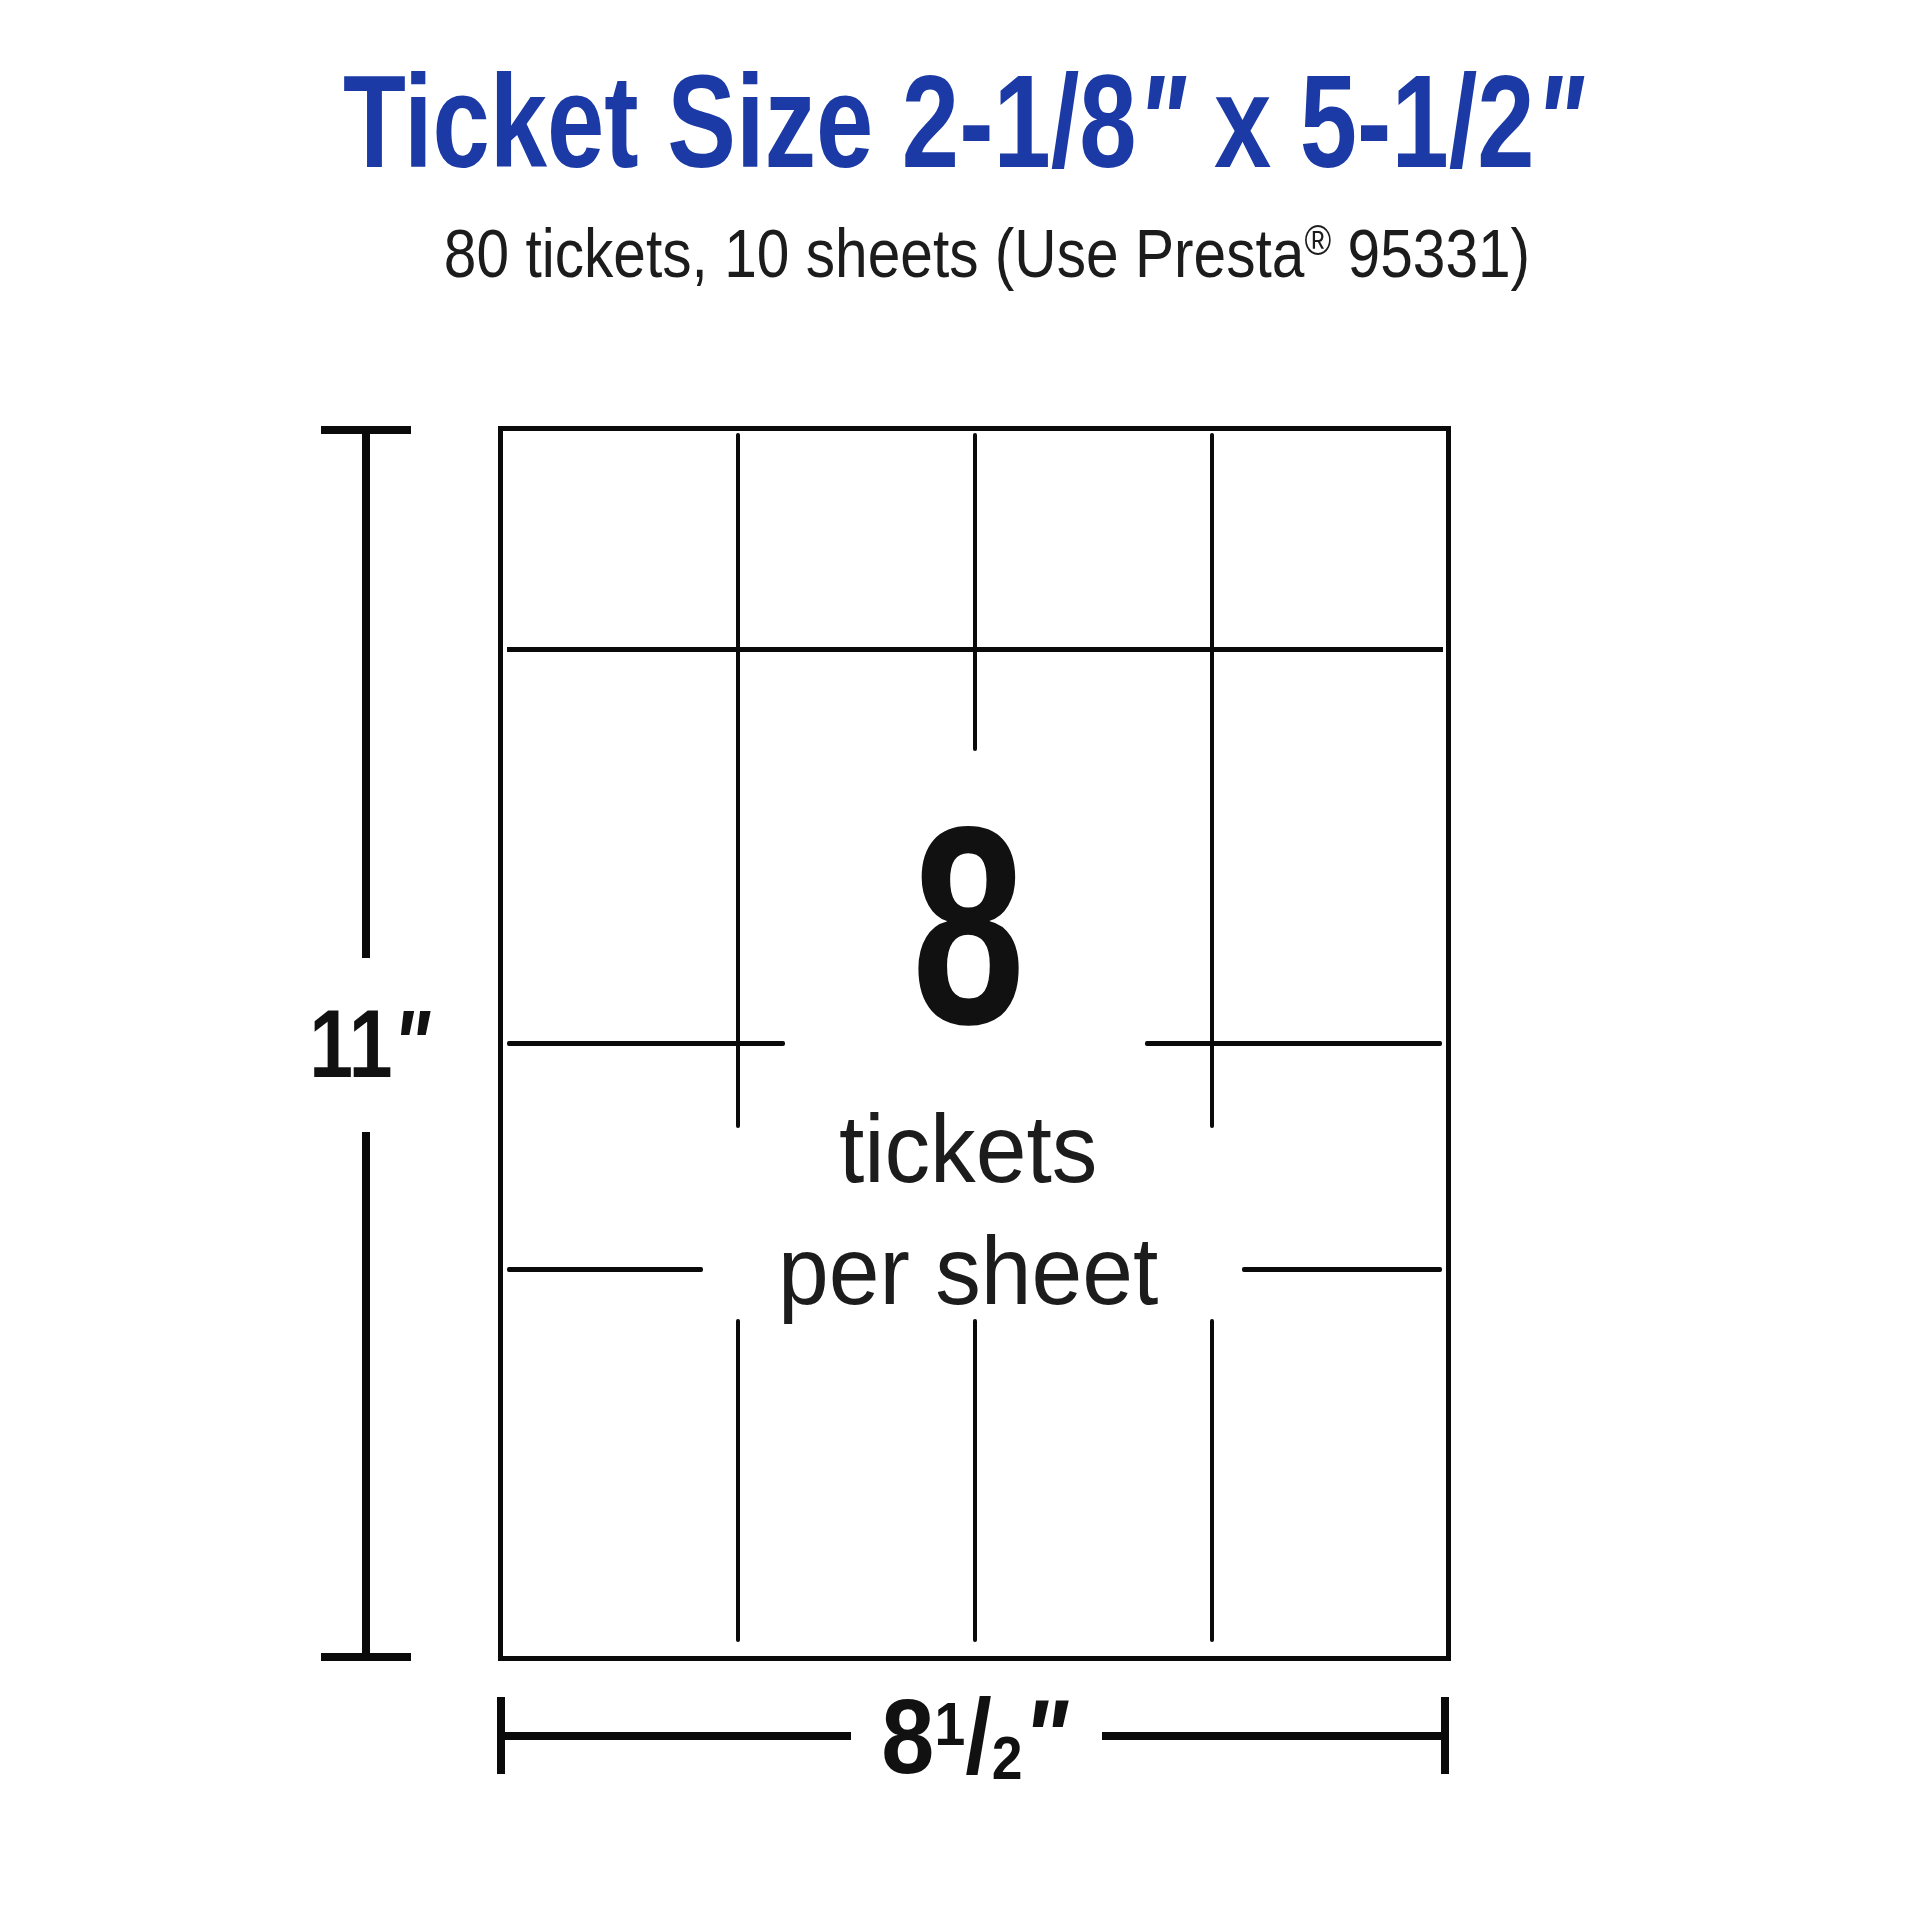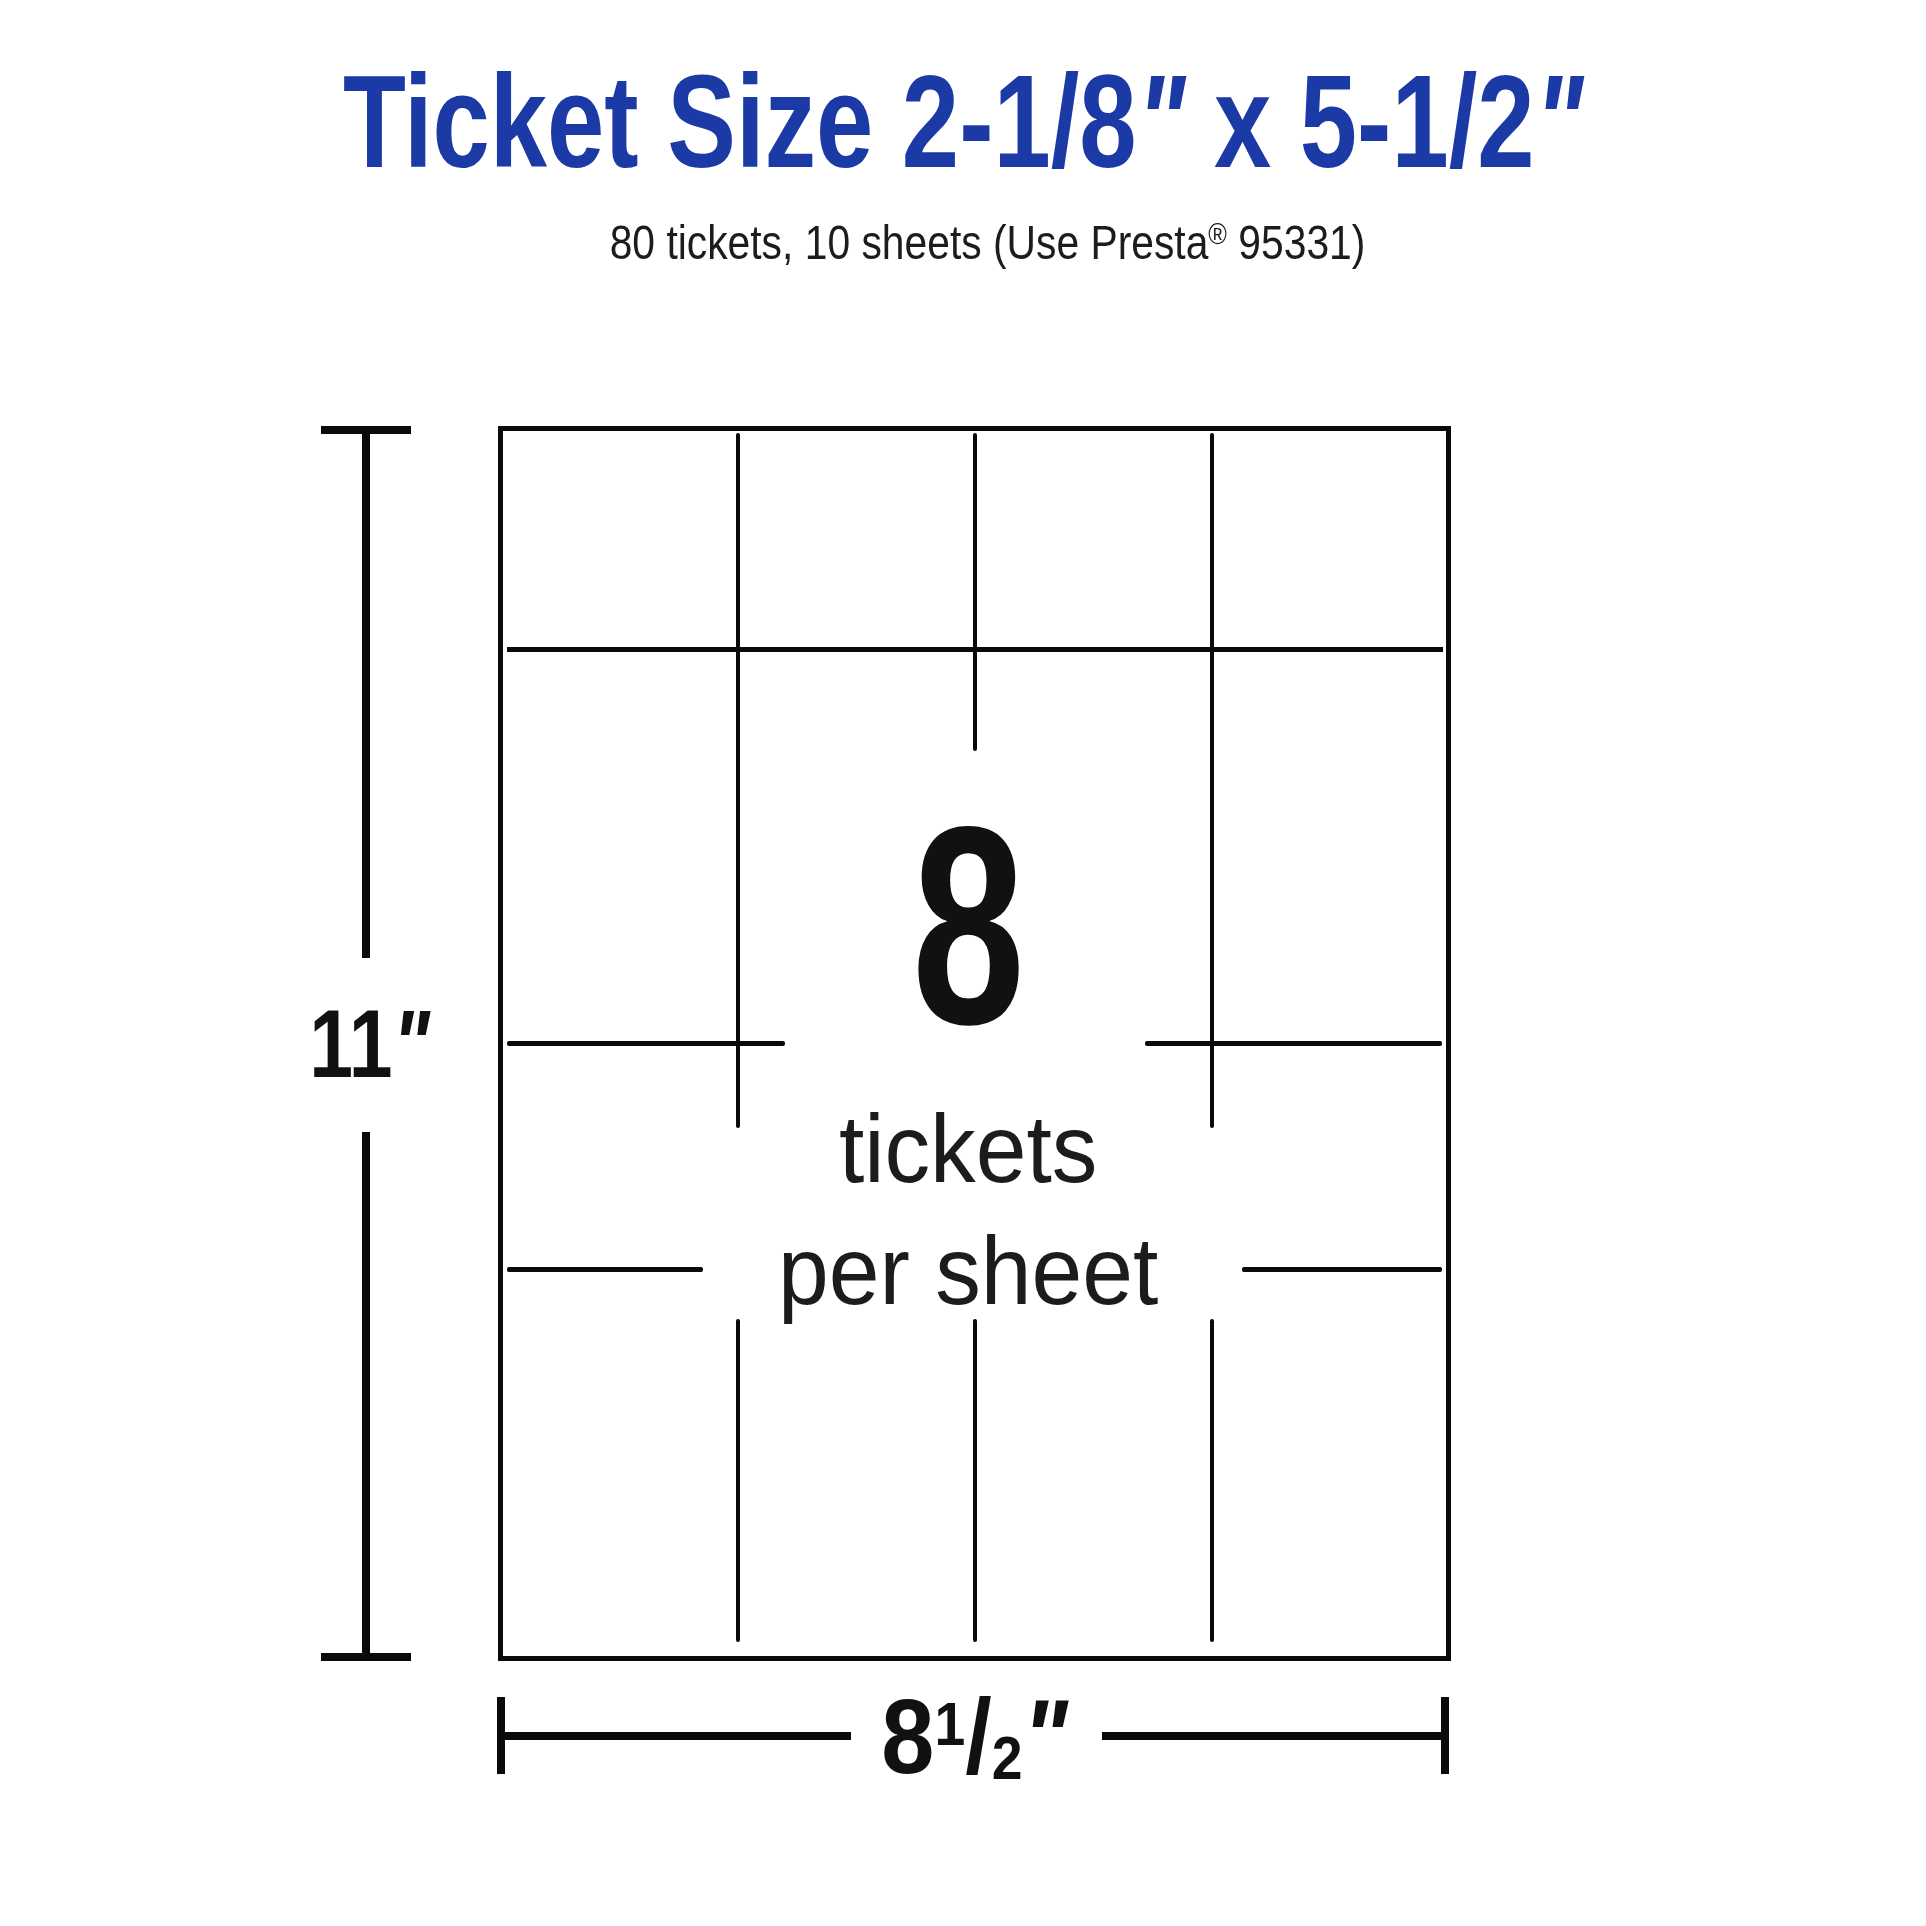--- a/index.html
+++ b/index.html
@@ -15,7 +15,7 @@
   .title .squeeze{display:inline-block;transform:scaleX(0.78);transform-origin:center;}
   .subtitle{
     position:absolute;left:49px;top:219px;width:1877px;text-align:center;
-    font-size:48px;color:#1c1c1c;line-height:1;white-space:nowrap;
+    font-size:69px;color:#1c1c1c;line-height:1;white-space:nowrap;
   }
   .subtitle .squeeze{display:inline-block;transform:scaleX(0.85);transform-origin:center;}
   .reg{font-size:0.62em;position:relative;top:-0.52em;}

